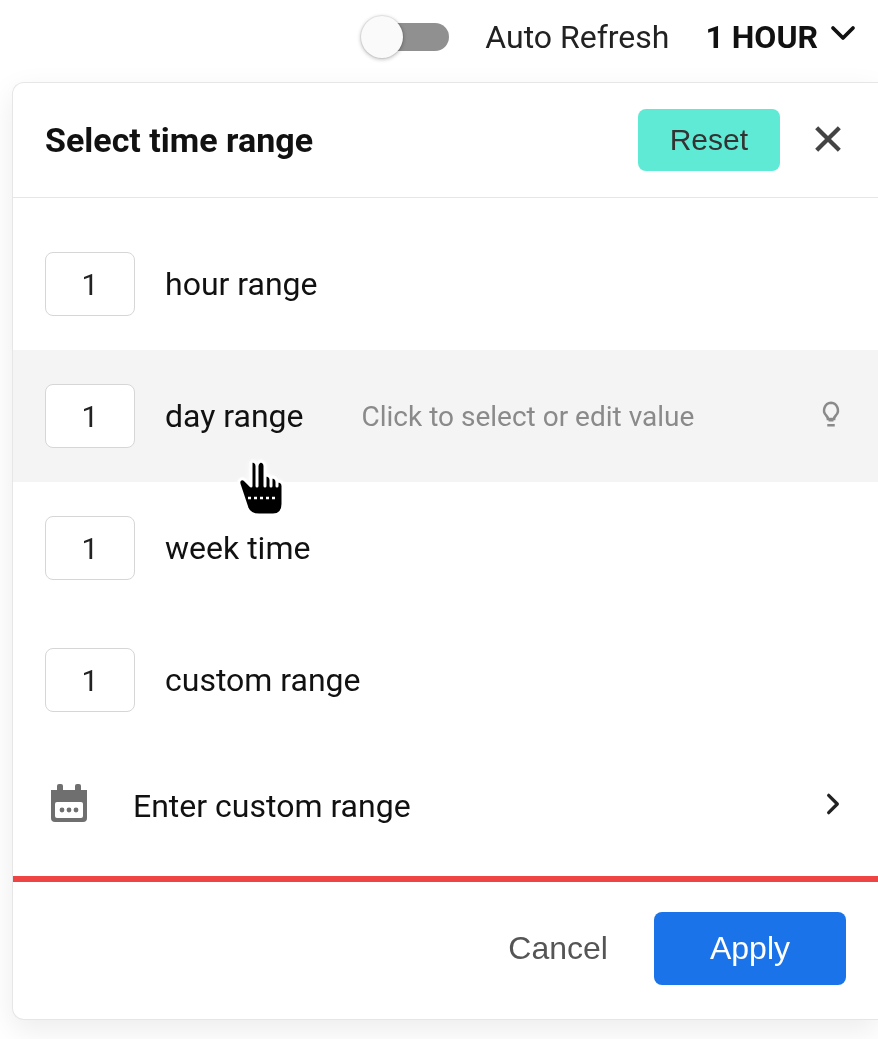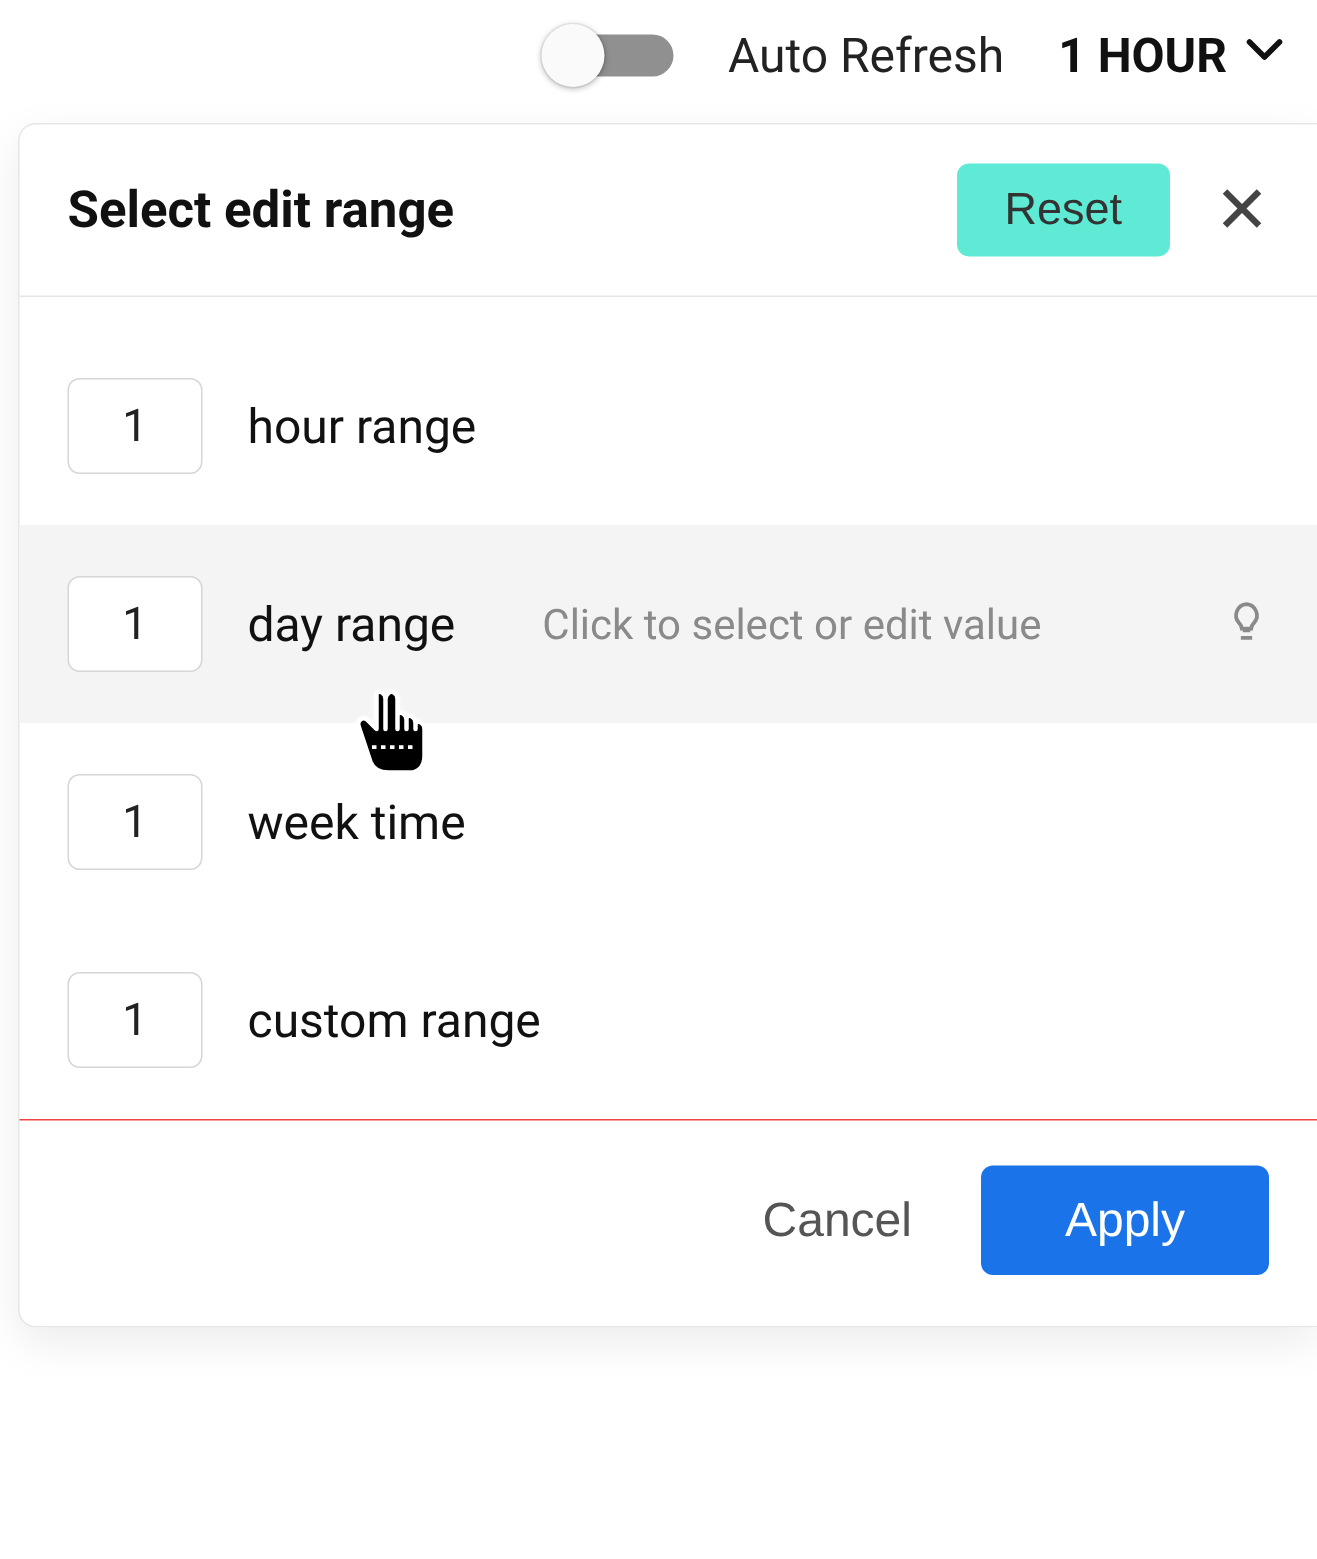--- a/index.html
+++ b/index.html
@@ -223,7 +223,7 @@
 <div class="panel">
 
   <div class="panel-header">
-    <div class="panel-title">Select edit range</div>
+    <div class="panel-title">Select time range</div>
     <button class="reset-btn">Reset</button>
     <button class="close-btn">
       <span>

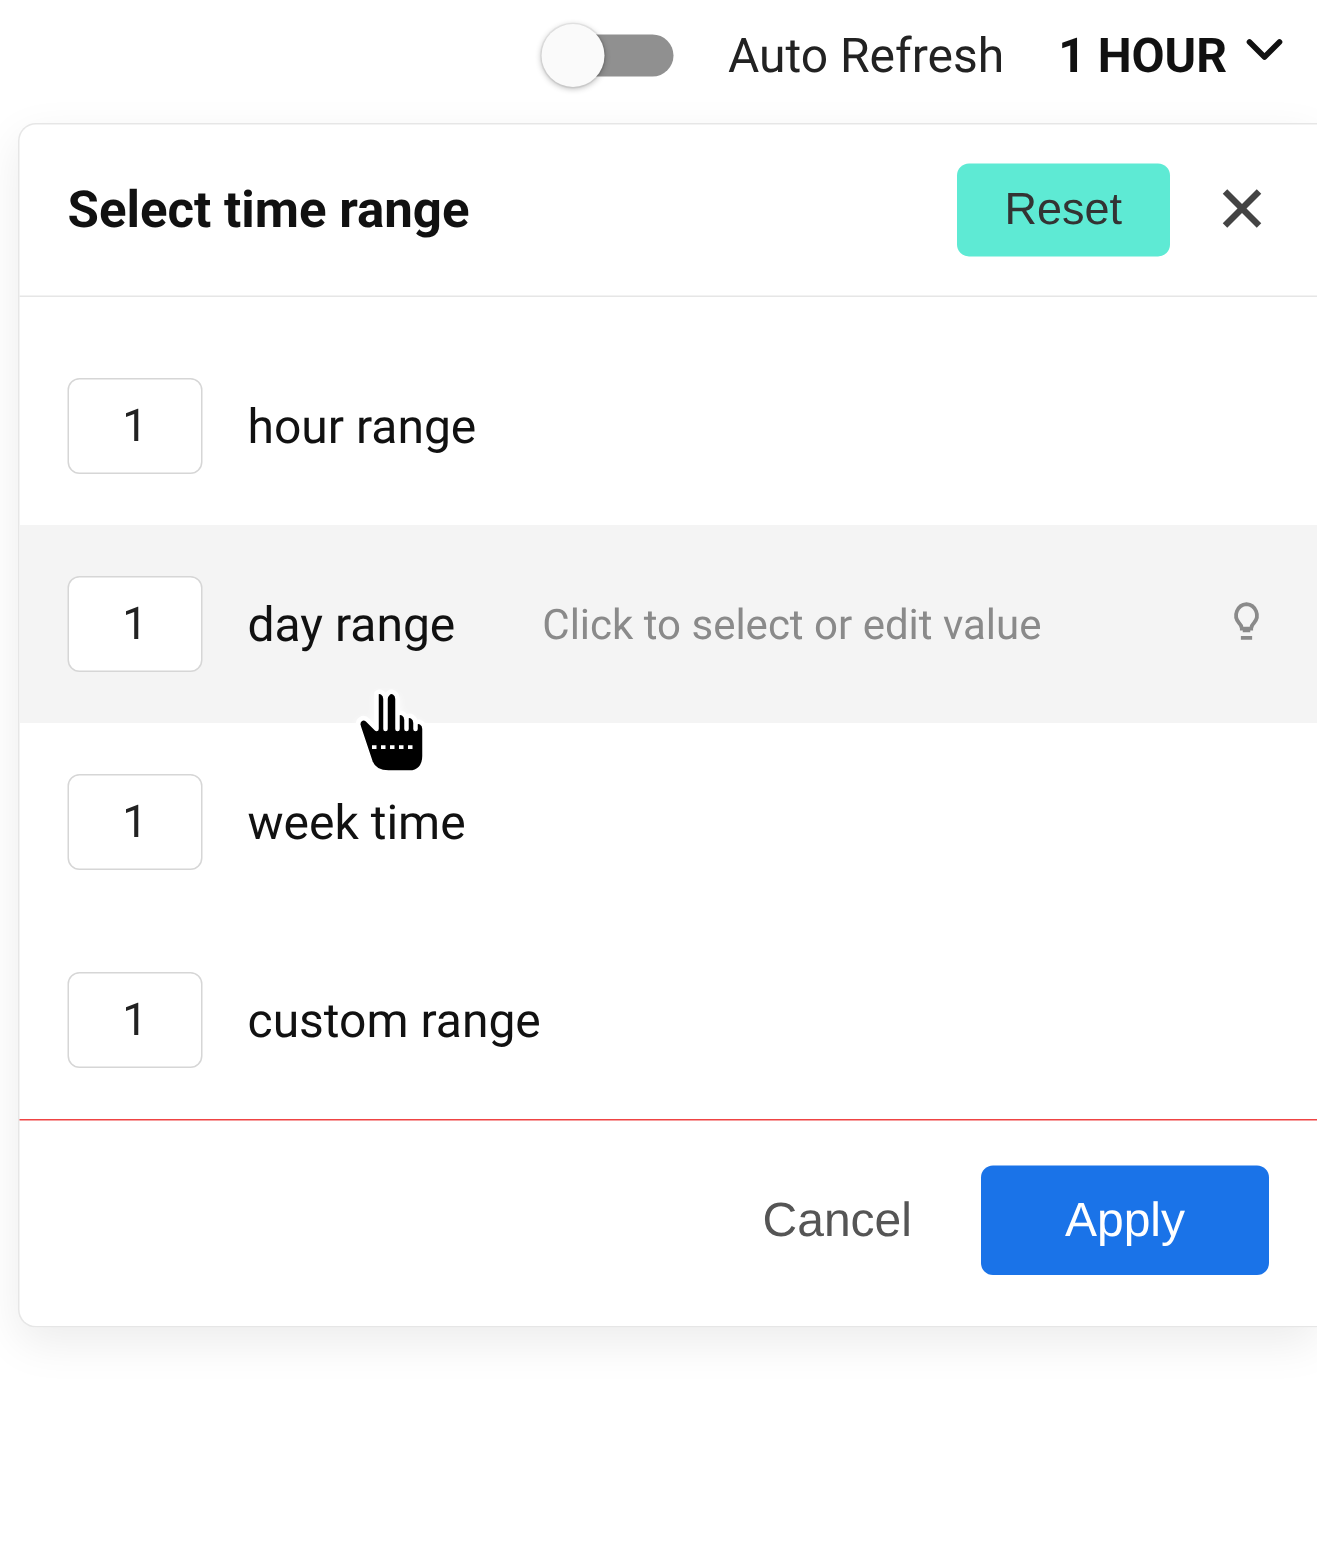--- a/index.html
+++ b/index.html
@@ -271,6 +271,26 @@
       <div class="unit-label">custom range</div>
     </div>
 
+    <div class="custom-row">
+      <span class="cal-icon">
+        <svg viewBox="0 0 24 24">
+          <rect x="3" y="5" width="18" height="16" rx="2" fill="#6f6f6f"></rect>
+          <rect x="3" y="5" width="18" height="5" fill="#6f6f6f"></rect>
+          <rect x="6" y="2" width="3" height="5" rx="1" fill="#6f6f6f"></rect>
+          <rect x="15" y="2" width="3" height="5" rx="1" fill="#6f6f6f"></rect>
+          <rect x="5" y="11" width="14" height="8" rx="1" fill="#fff"></rect>
+          <circle cx="8.5" cy="15" r="1.2" fill="#6f6f6f"></circle>
+          <circle cx="12" cy="15" r="1.2" fill="#6f6f6f"></circle>
+          <circle cx="15.5" cy="15" r="1.2" fill="#6f6f6f"></circle>
+        </svg>
+      </span>
+      <div class="custom-label">Enter custom range</div>
+      <span class="chevron-right">
+        <svg viewBox="0 0 24 24">
+            <path d="M8 4 L16 12 L8 20" stroke-linecap="round" stroke-linejoin="round"></path>
+          </svg>
+      </span>
+    </div>
 
   </div>
 

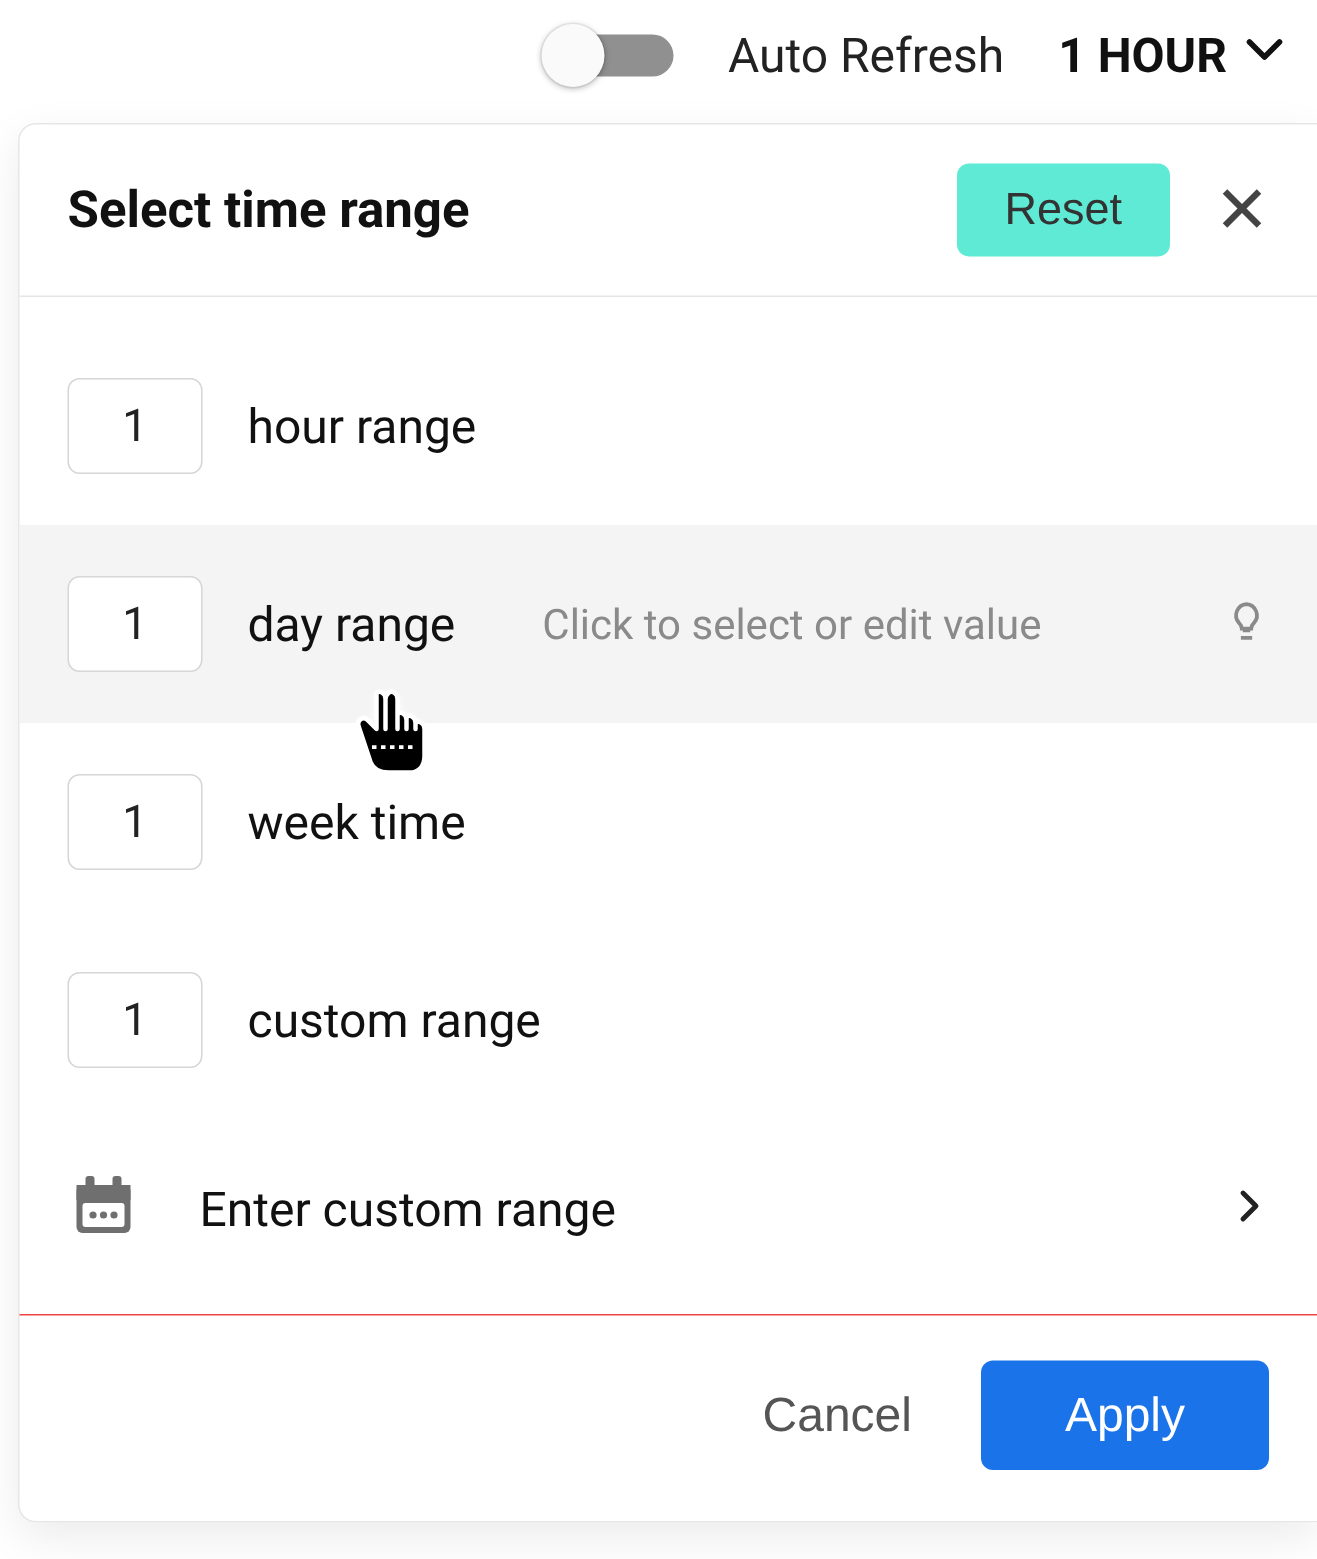--- a/index.html
+++ b/index.html
@@ -177,7 +177,7 @@
   .chevron-right svg { width: 26px; height: 26px; stroke: #222; stroke-width: 3; fill: none; }
 
   .panel-footer {
-    border-top: 1px solid #ef4444;
+    border-top: 6px solid #ef4444;
     padding: 30px 32px 34px 32px;
     display: flex;
     justify-content: flex-end;

